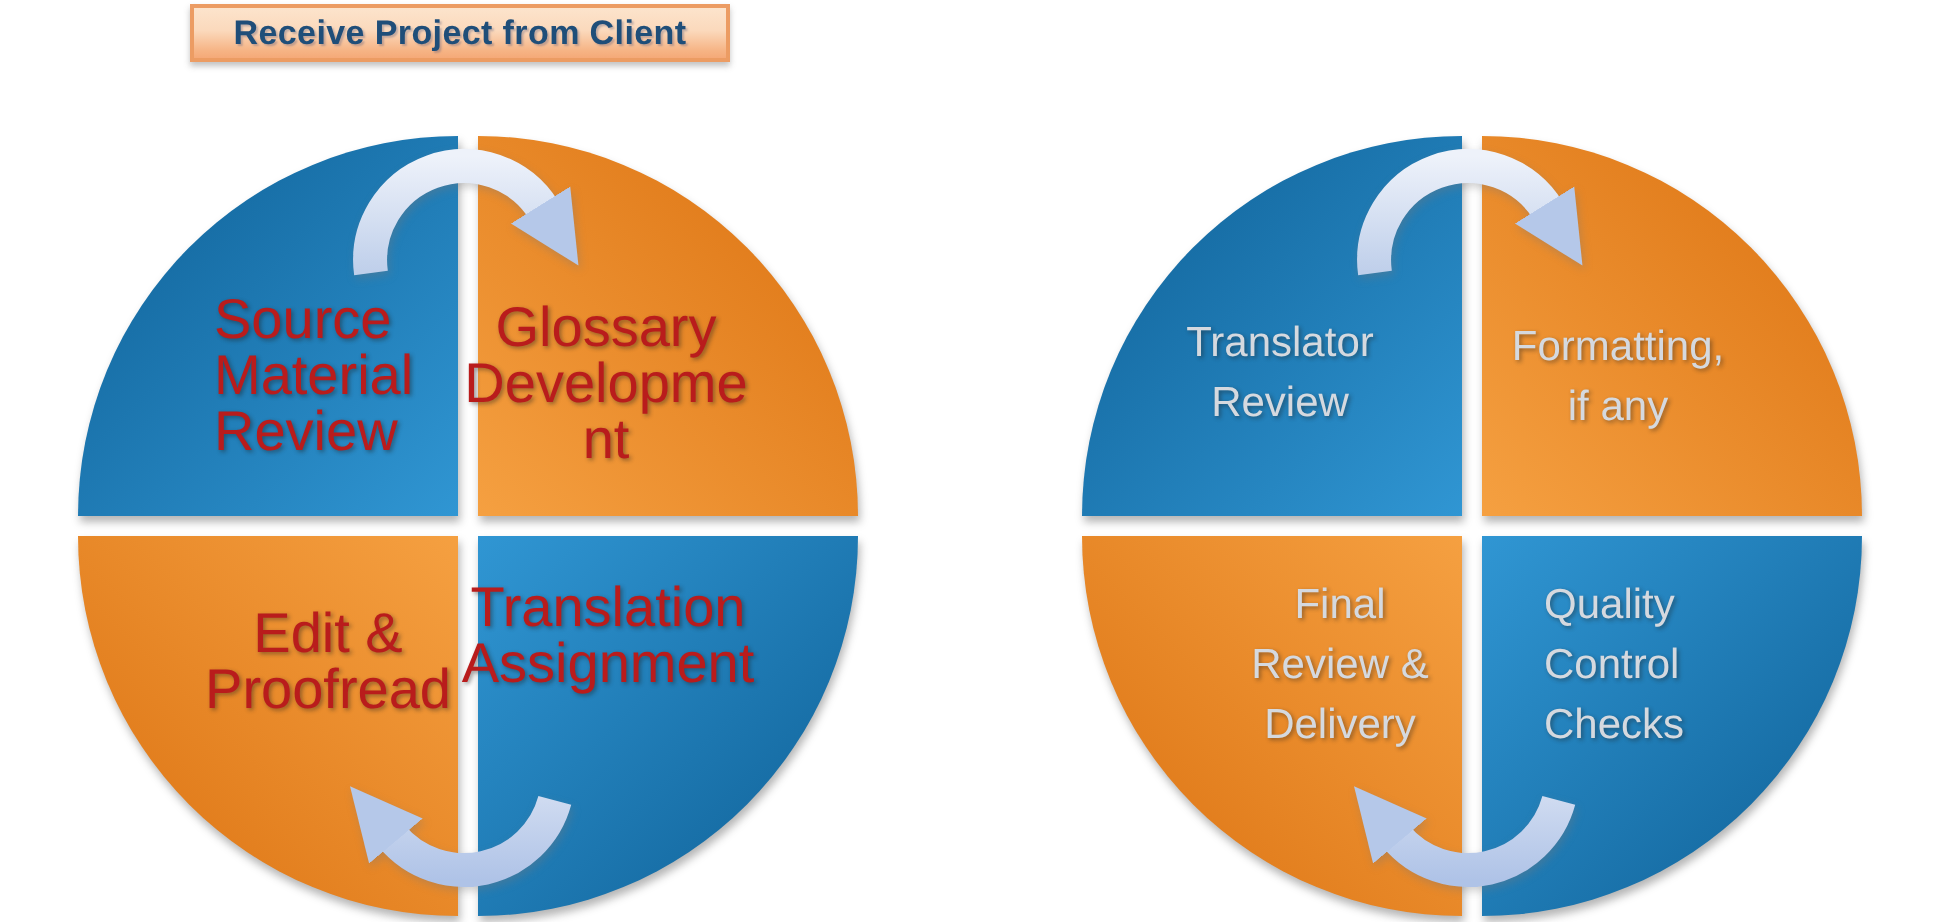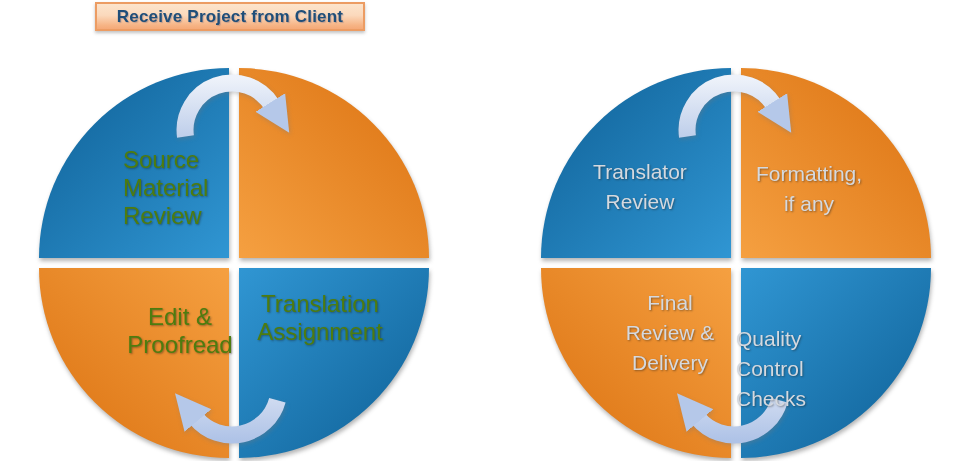--- a/index.html
+++ b/index.html
@@ -30,7 +30,7 @@
     position:absolute;white-space:pre-line;
     text-shadow:1px 1px 2px rgba(30,30,30,.45);
   }
-  .qlabel.lft{color:#4d7c0f;font-size:24px;line-height:28px;margin-left:16px;}
+  .qlabel.lft{color:#b91c1c;font-size:28px;line-height:28px;}
   .qlabel.rgt{color:#D5D9DF;font-size:21px;line-height:30px;}
   .lbl-source      {left:107px;top:146px;width:120px;text-align:left;}
   .lbl-glossary    {left:228px;top:150px;width:150px;text-align:center;}

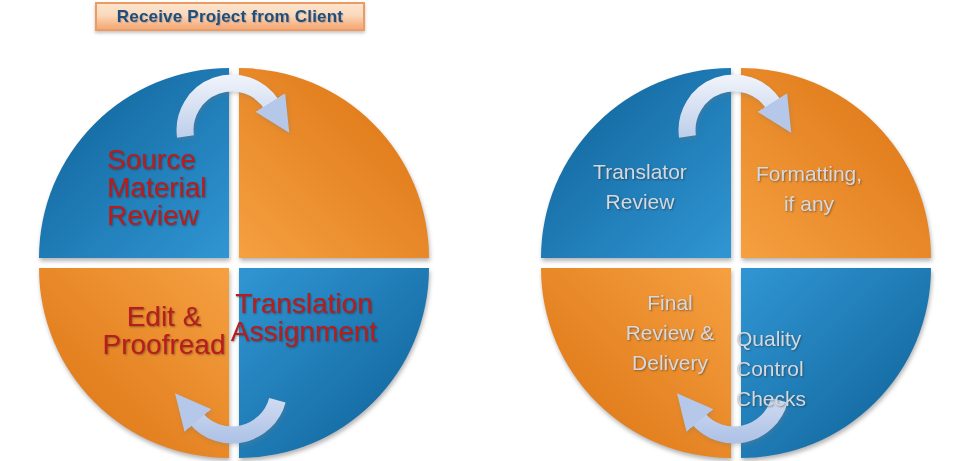--- a/index.html
+++ b/index.html
@@ -103,6 +103,9 @@
   <div class="qlabel lft lbl-source">Source
 Material
 Review</div>
+  <div class="qlabel lft lbl-glossary">Glossary
+Developme
+nt</div>
   <div class="qlabel lft lbl-edit">Edit &amp;
 Proofread</div>
   <div class="qlabel lft lbl-translation">Translation

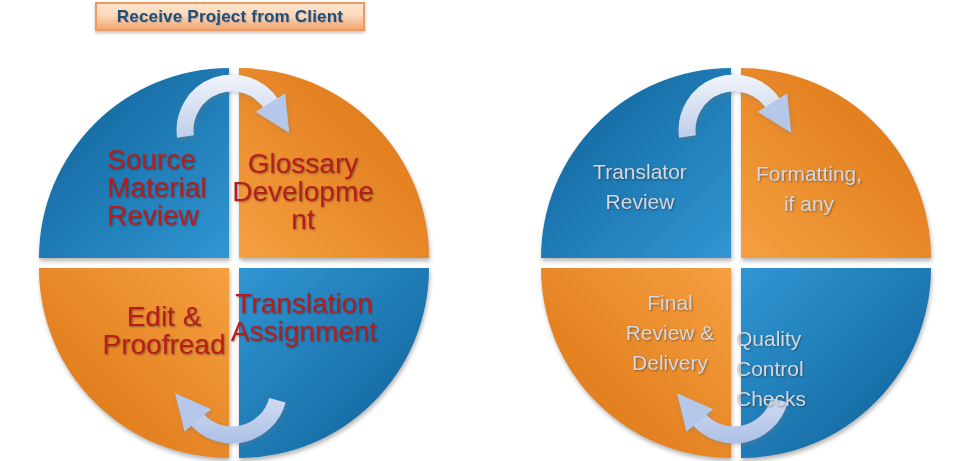--- a/index.html
+++ b/index.html
@@ -39,7 +39,7 @@
   .lbl-translator  {left:560px;top:157px;width:160px;text-align:center;}
   .lbl-formatting  {left:730px;top:159px;width:158px;text-align:center;}
   .lbl-final       {left:592px;top:288px;width:156px;text-align:center;line-height:29px;}
-  .lbl-quality     {left:736px;top:288px;width:150px;text-align:left;line-height:29px;margin-top:36px;}
+  .lbl-quality     {left:772px;top:288px;width:150px;text-align:left;line-height:29px;}
 </style>
 </head>
 <body>

